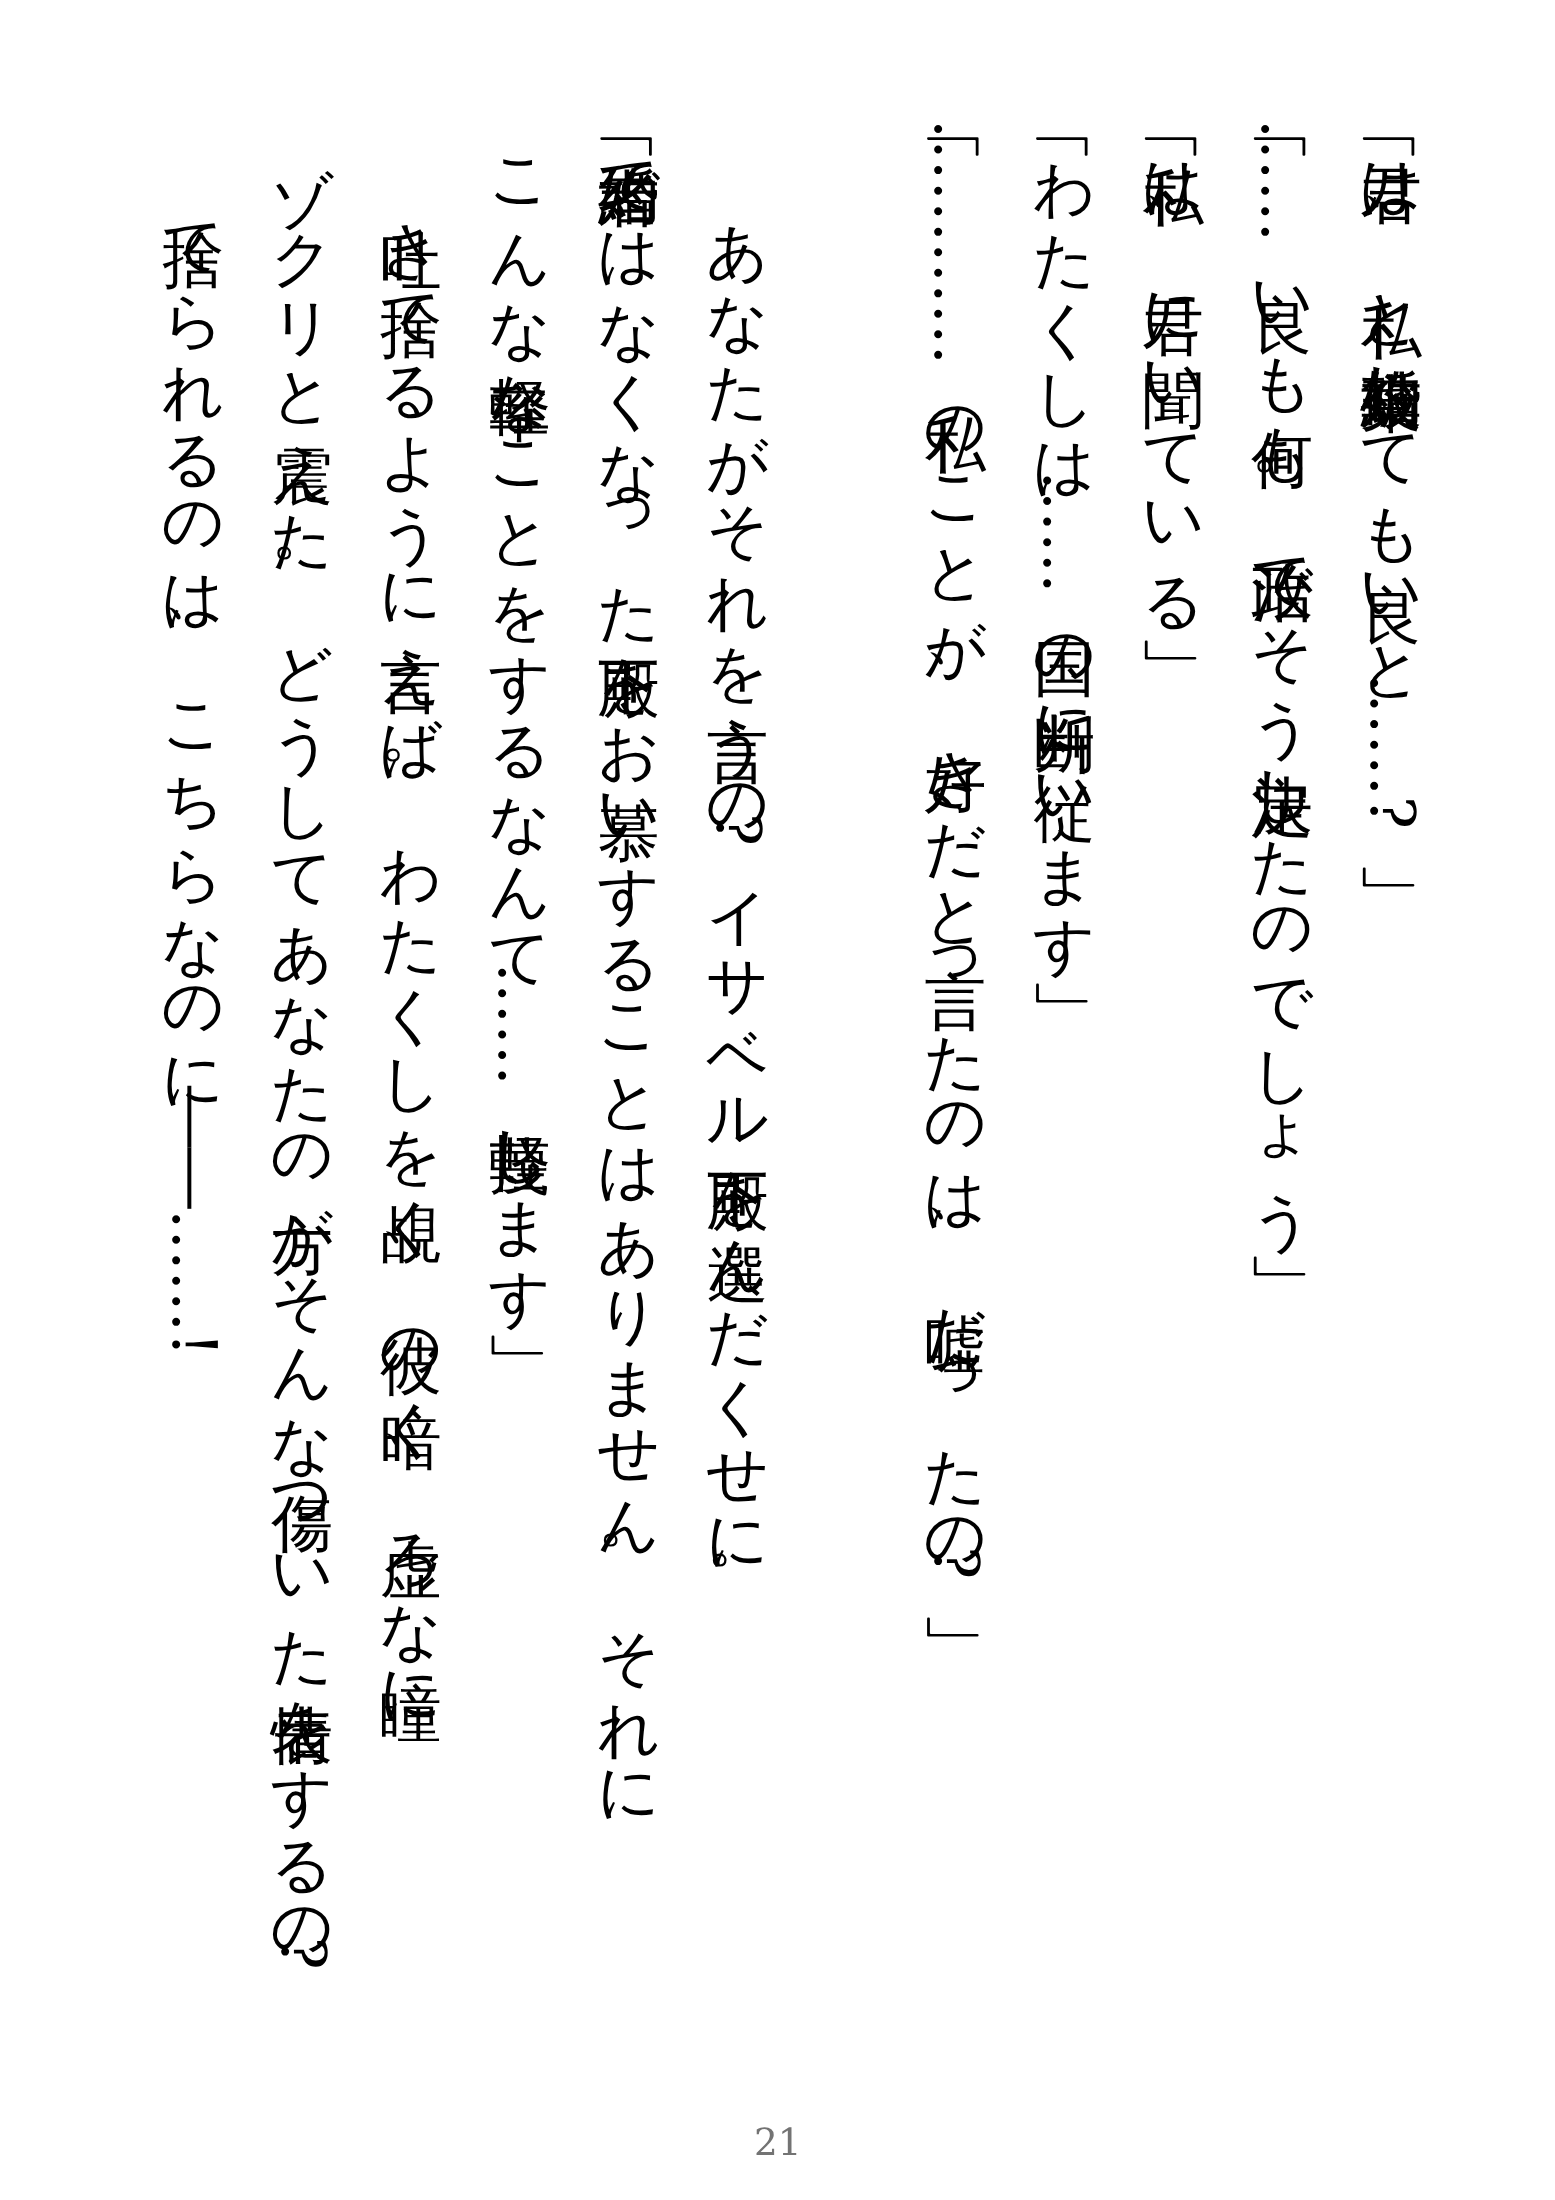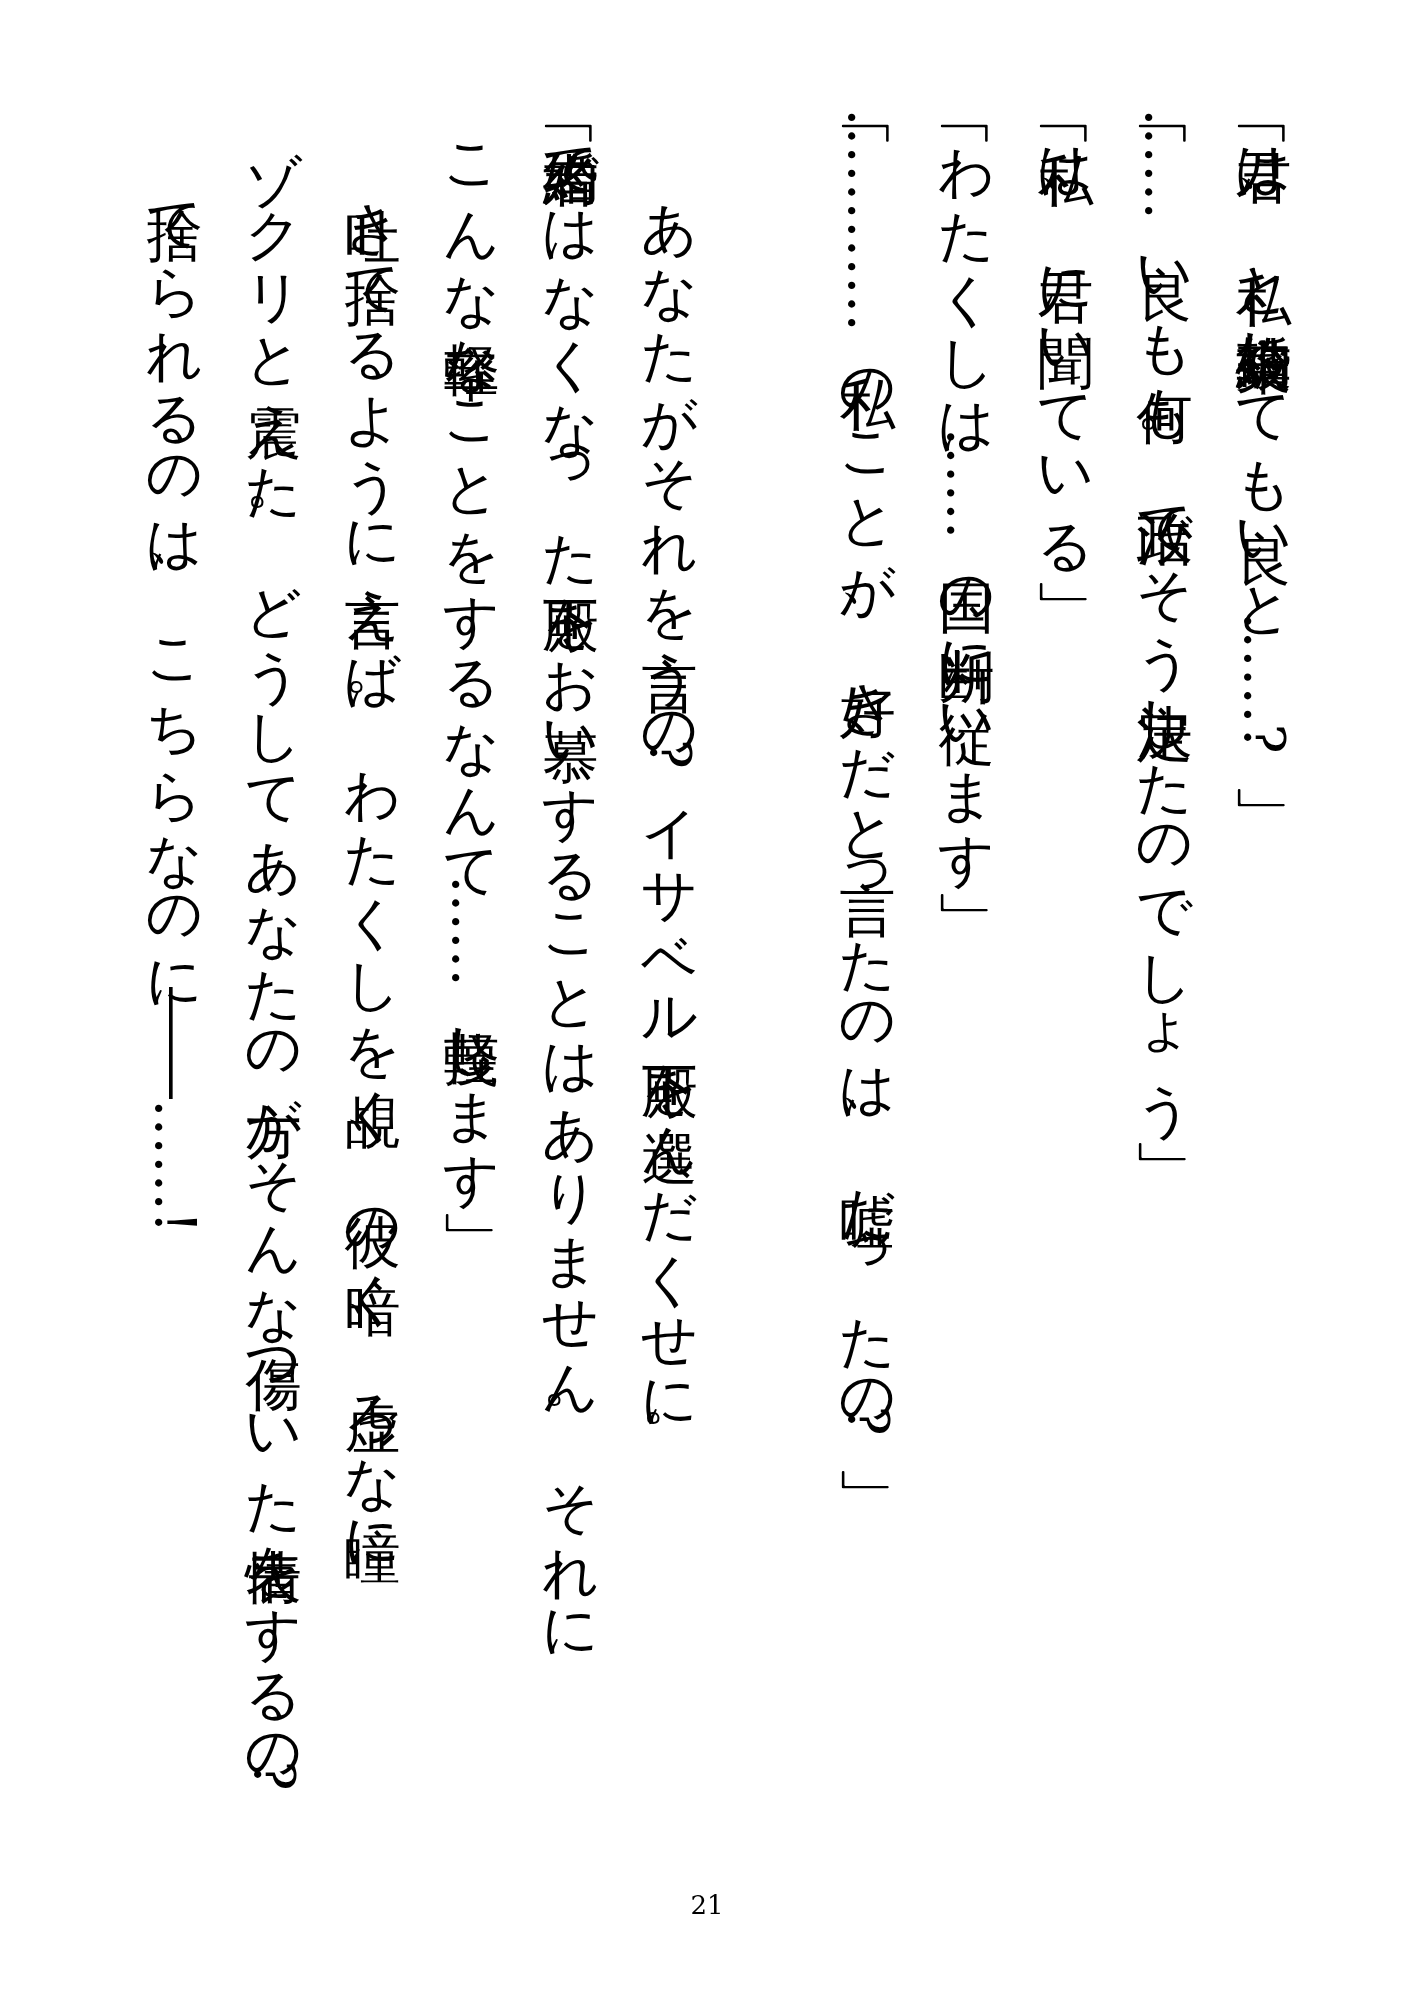--- a/index.html
+++ b/index.html
@@ -37,12 +37,12 @@
   }
   .page-number {
     position: absolute;
-    top: 1892px;
+    top: 1931px;
     left: 50%;
     transform: translateX(-50%);
-    font-size: 26px;
+    font-size: 34px;
     line-height: 1;
-    color: #000000;
+    color: #737373;
   }
 </style>
 </head>

